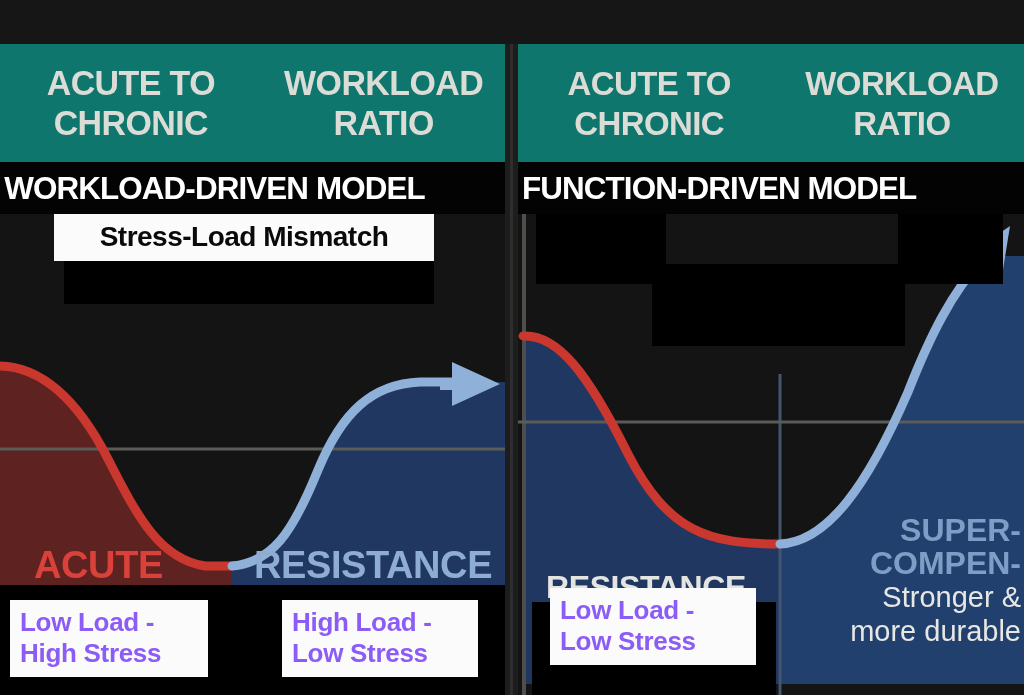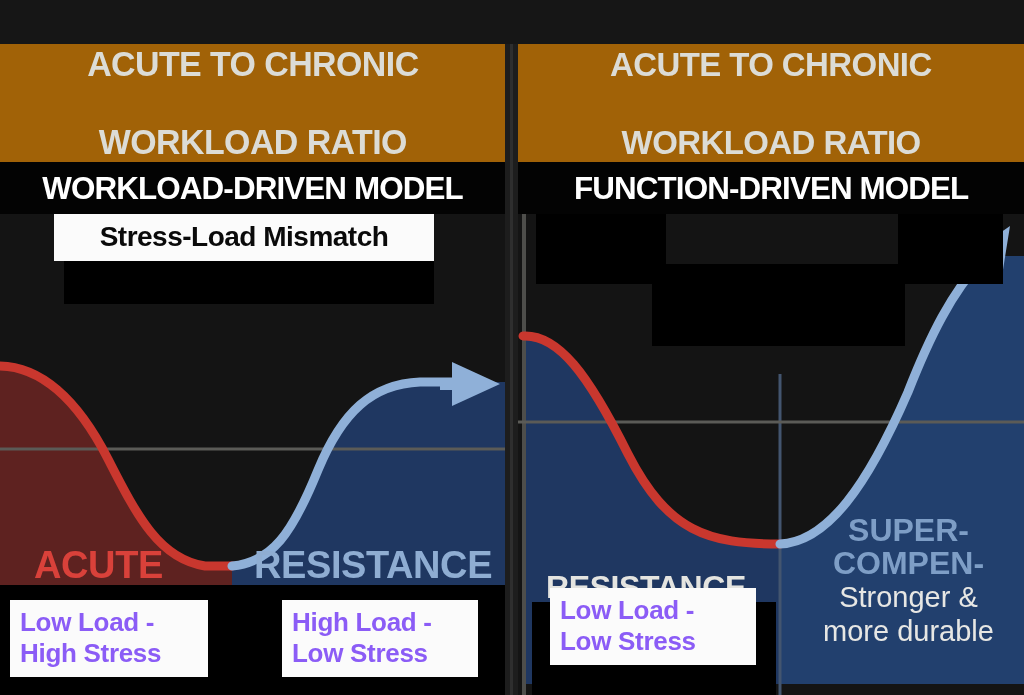--- a/index.html
+++ b/index.html
@@ -56,9 +56,9 @@
     left: 0; top: 0;
     width: 100%;
     height: 118px;
-    background: #a16207;
+    background: #0f766e;
     display: flex;
-    flex-direction: column;
+    flex-direction: row;
     align-items: center;
     justify-content: space-between;
     box-sizing: border-box;

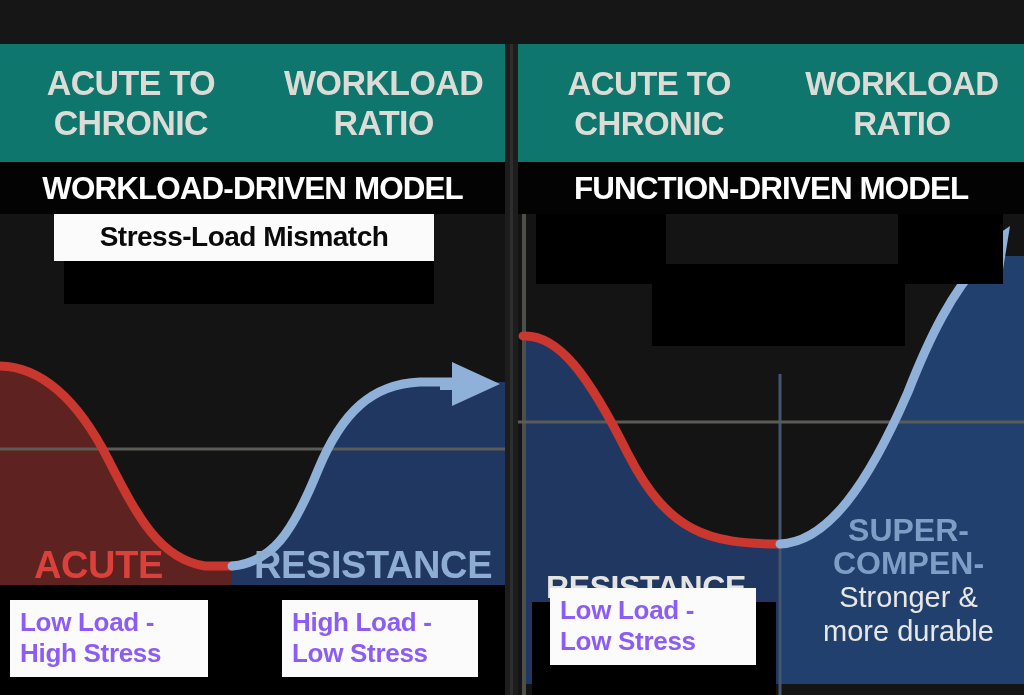--- a/index.html
+++ b/index.html
@@ -85,7 +85,6 @@
     background: #030303;
     display: flex;
     align-items: center;
-    justify-content: center;
   }
   .model-bar-text {
     color: #ffffff;

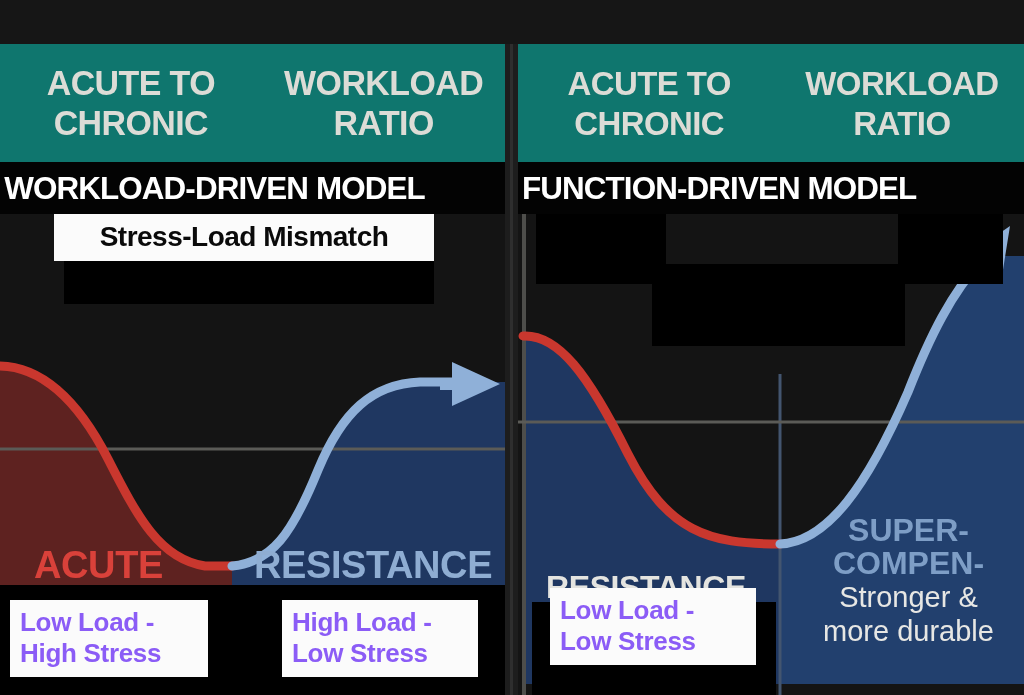--- a/index.html
+++ b/index.html
@@ -139,7 +139,7 @@
     color: #7e9ec6;
     font-size: 32px;
     line-height: 33px;
-    text-align: center;
+    text-align: right;
     white-space: normal;
     font-weight: bold;
   }

